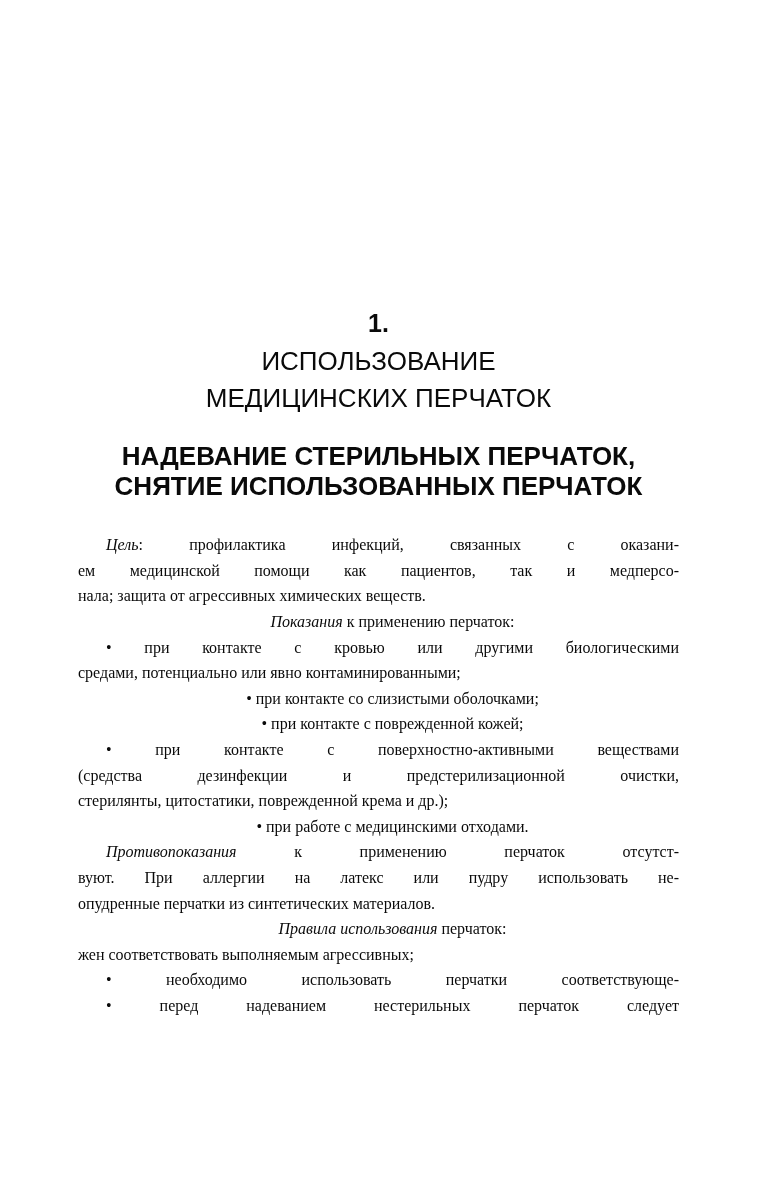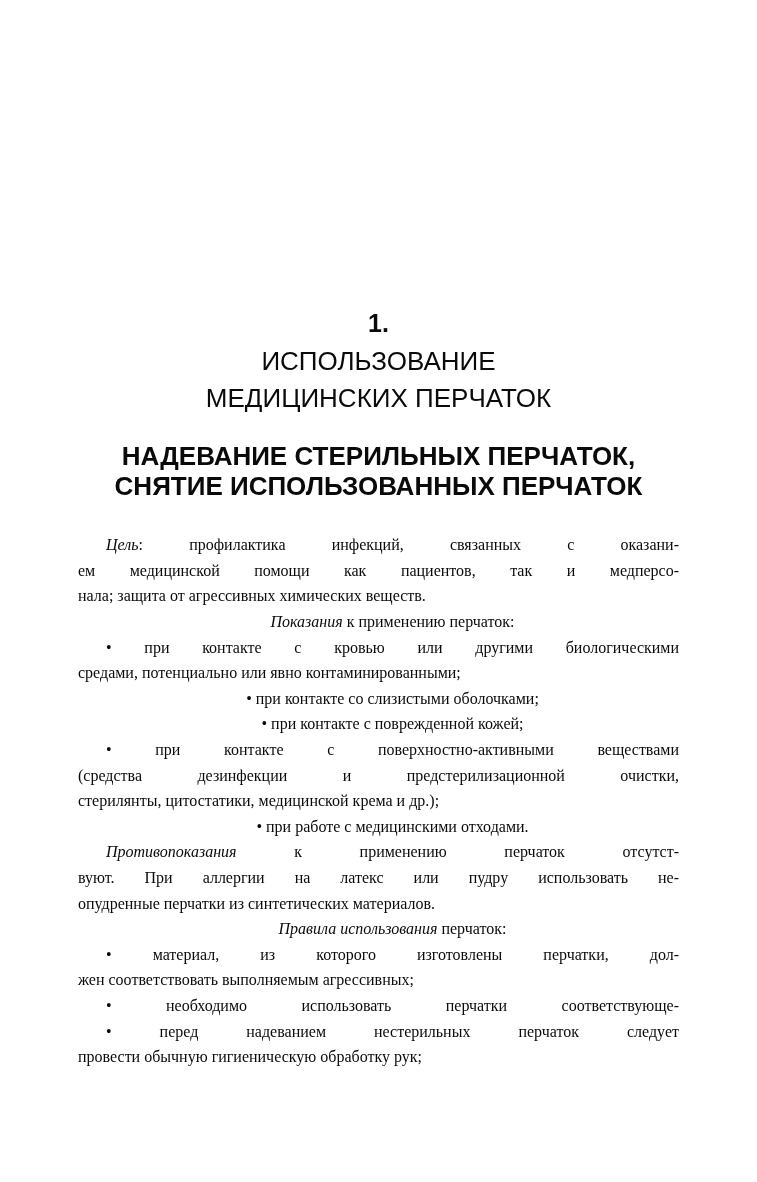--- a/index.html
+++ b/index.html
@@ -111,7 +111,7 @@
       <div class="block">
         <div class="line first just"><span>• при контакте с поверхностно-активными веществами</span></div>
         <div class="line just"><span>(средства дезинфекции и предстерилизационной очистки,</span></div>
-        <div class="line"><span>стерилянты, цитостатики, медицинской крема и др.);</span></div>
+        <div class="line"><span>стерилянты, цитостатики, поврежденной крема и др.);</span></div>
       </div>
       <div class="block">
         <div class="line first"><span>• при работе с медицинскими отходами.</span></div>

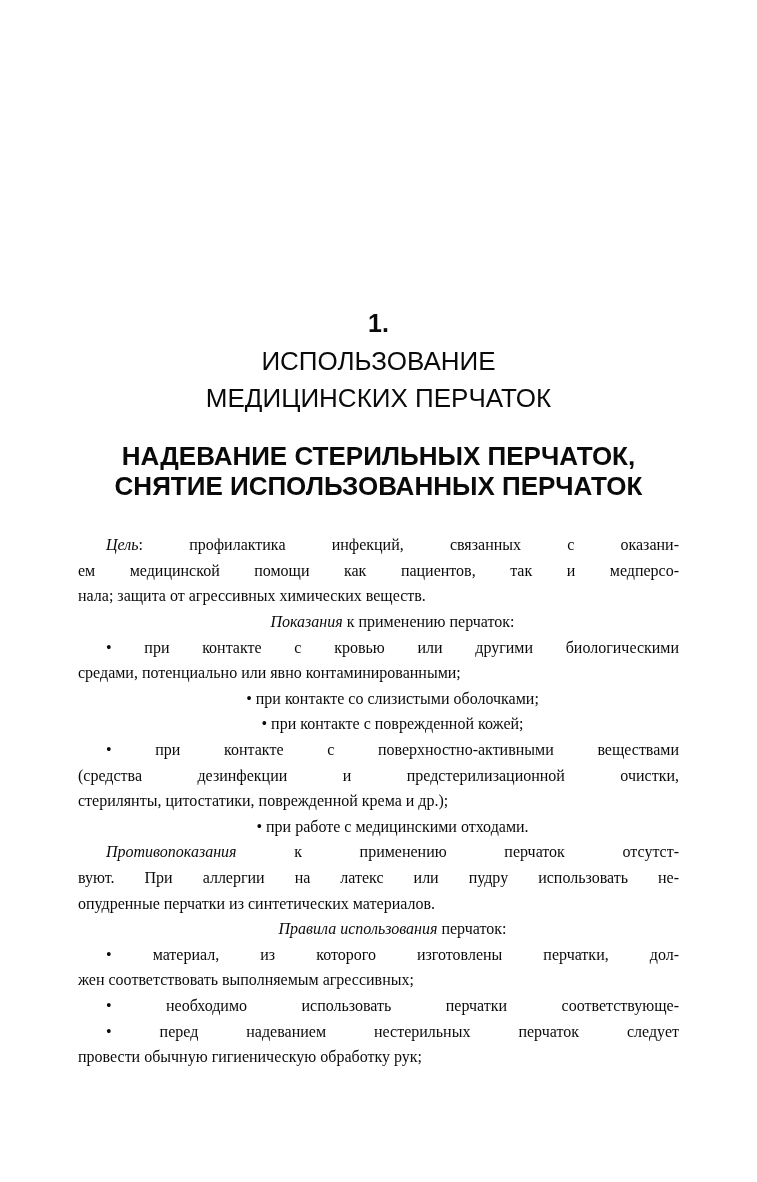--- a/index.html
+++ b/index.html
@@ -125,7 +125,6 @@
         <div class="line first"><span class="it">Правила использования</span><span> перчаток:</span></div>
       </div>
       <div class="block">
-        <div class="line first just"><span>• материал, из которого изготовлены перчатки, дол-</span></div>
         <div class="line"><span>жен соответствовать выполняемым агрессивных;</span></div>
       </div>
       <div class="block">

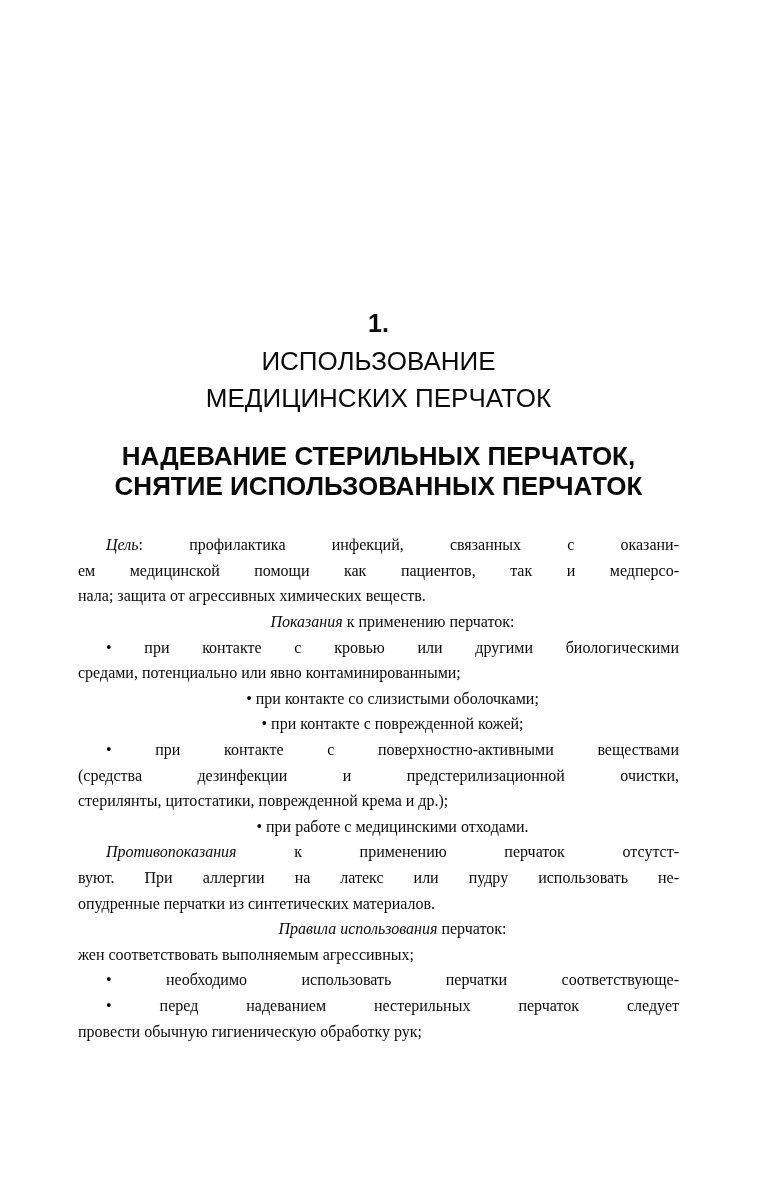--- a/index.html
+++ b/index.html
@@ -132,7 +132,6 @@
       </div>
       <div class="block">
         <div class="line first just"><span>• перед надеванием нестерильных перчаток следует</span></div>
-        <div class="line"><span>провести обычную гигиеническую обработку рук;</span></div>
       </div>
     </div>
 

